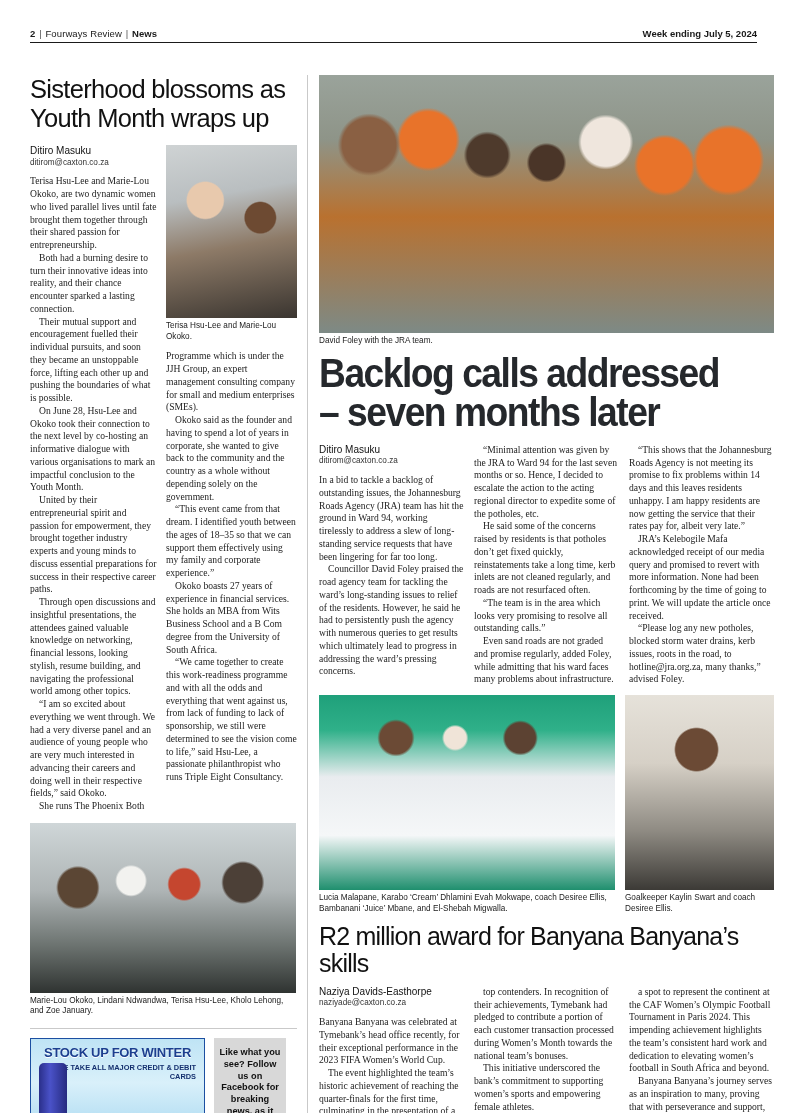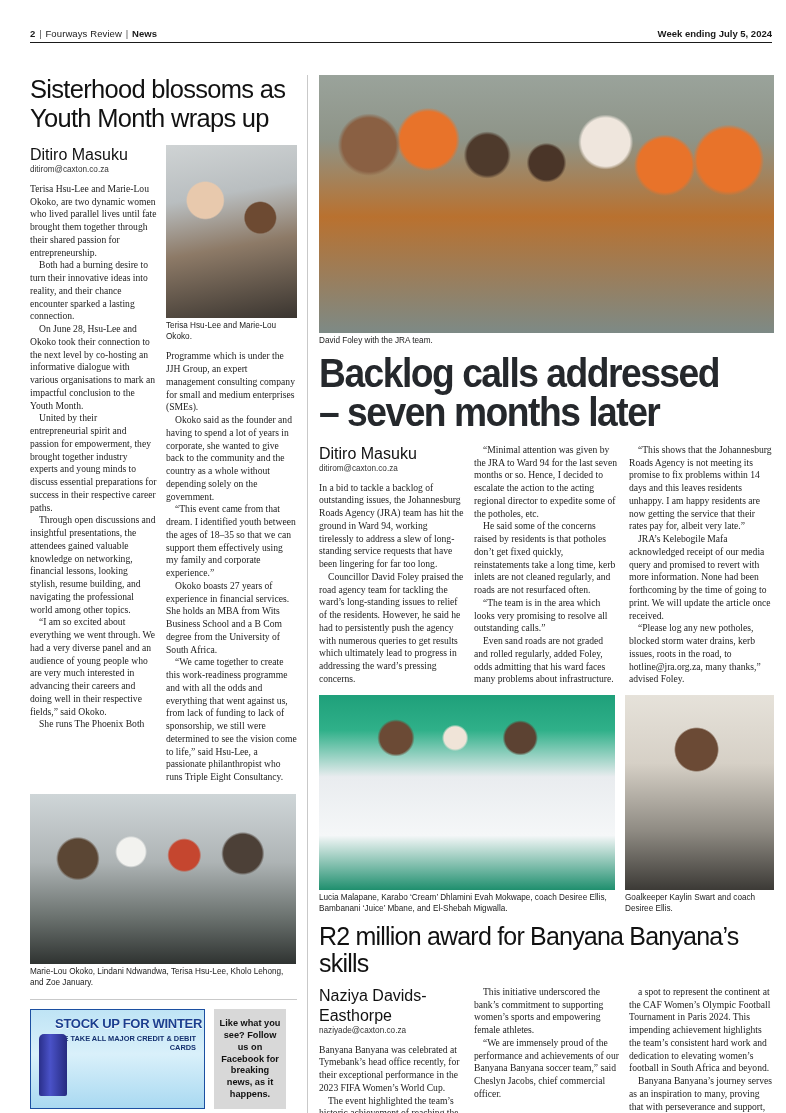--- a/index.html
+++ b/index.html
@@ -19,7 +19,7 @@
     left: 0; top: 0;
     width: 786px;
     height: 1113px;
-    padding: 28px 14px 10px 30px;
+    padding: 28px 29px 10px 30px;
   }
 
   

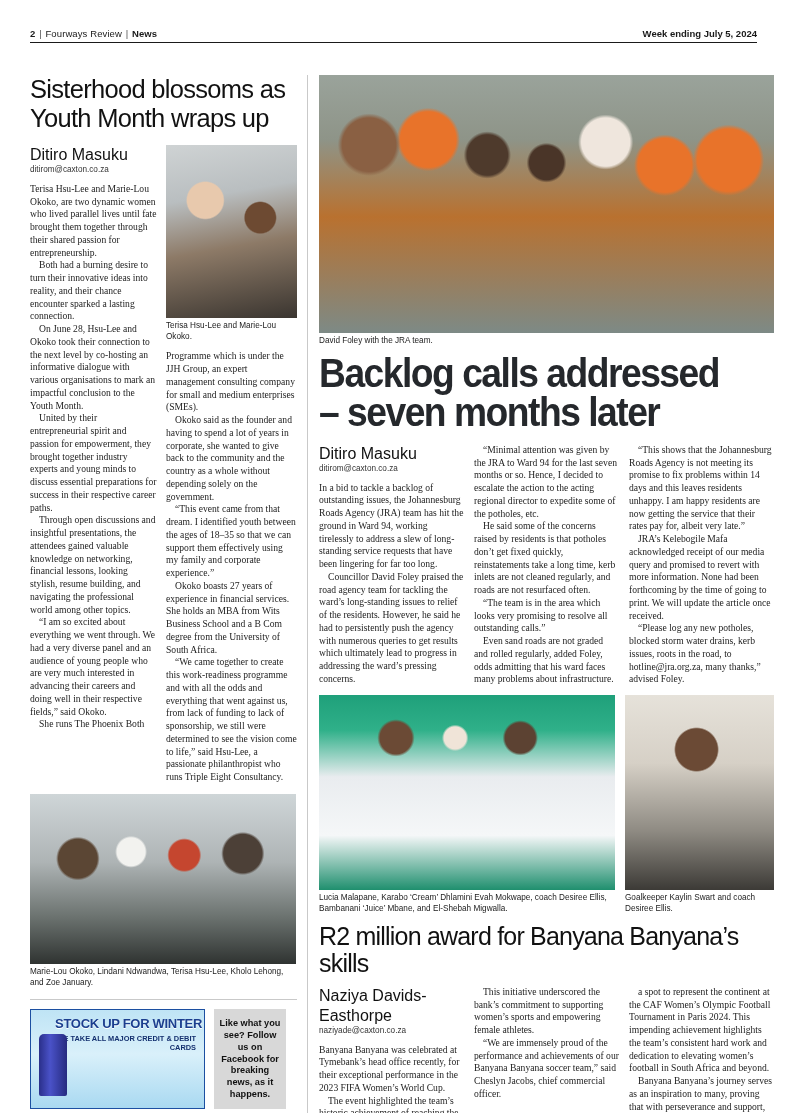--- a/index.html
+++ b/index.html
@@ -95,7 +95,7 @@
   .byline { margin-bottom: 7px; }
   .byline .name {
     font-family: "Liberation Sans", sans-serif;
-    font-size: 16px;
+    font-size: 10px;
     font-weight: 400;
     color: #111;
     line-height: 1.25;

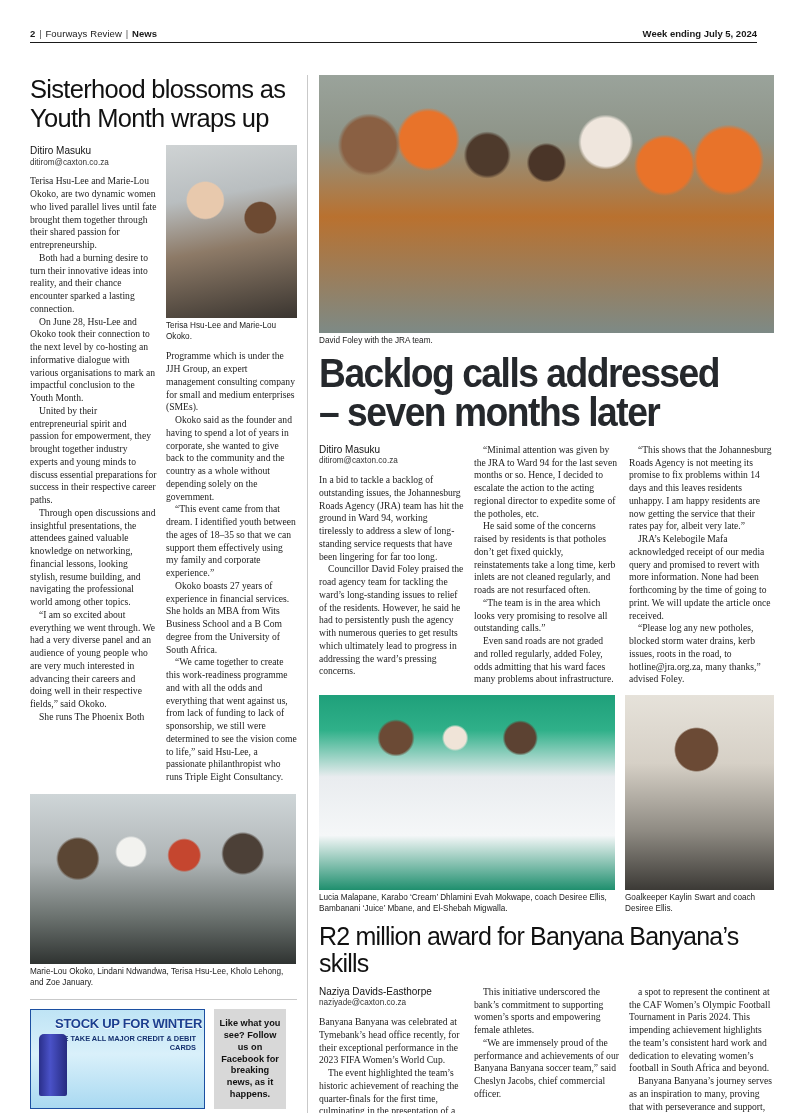--- a/index.html
+++ b/index.html
@@ -288,6 +288,7 @@
           <div class="bodytext">
             <p class="first">Terisa Hsu-Lee and Marie-Lou Okoko, are two dynamic women who lived parallel lives until fate brought them together through their shared passion for entrepreneurship.</p>
             <p>Both had a burning desire to turn their innovative ideas into reality, and their chance encounter sparked a lasting connection.</p>
+            <p>Their mutual support and encouragement fuelled their individual pursuits, and soon they became an unstoppable force, lifting each other up and pushing the boundaries of what is possible.</p>
             <p>On June 28, Hsu-Lee and Okoko took their connection to the next level by co-hosting an informative dialogue with various organisations to mark an impactful conclusion to the Youth Month.</p>
             <p>United by their entrepreneurial spirit and passion for empowerment, they brought together industry experts and young minds to discuss essential preparations for success in their respective career paths.</p>
             <p>Through open discussions and insightful presentations, the attendees gained valuable knowledge on networking, financial lessons, looking stylish, resume building, and navigating the professional world among other topics.</p>

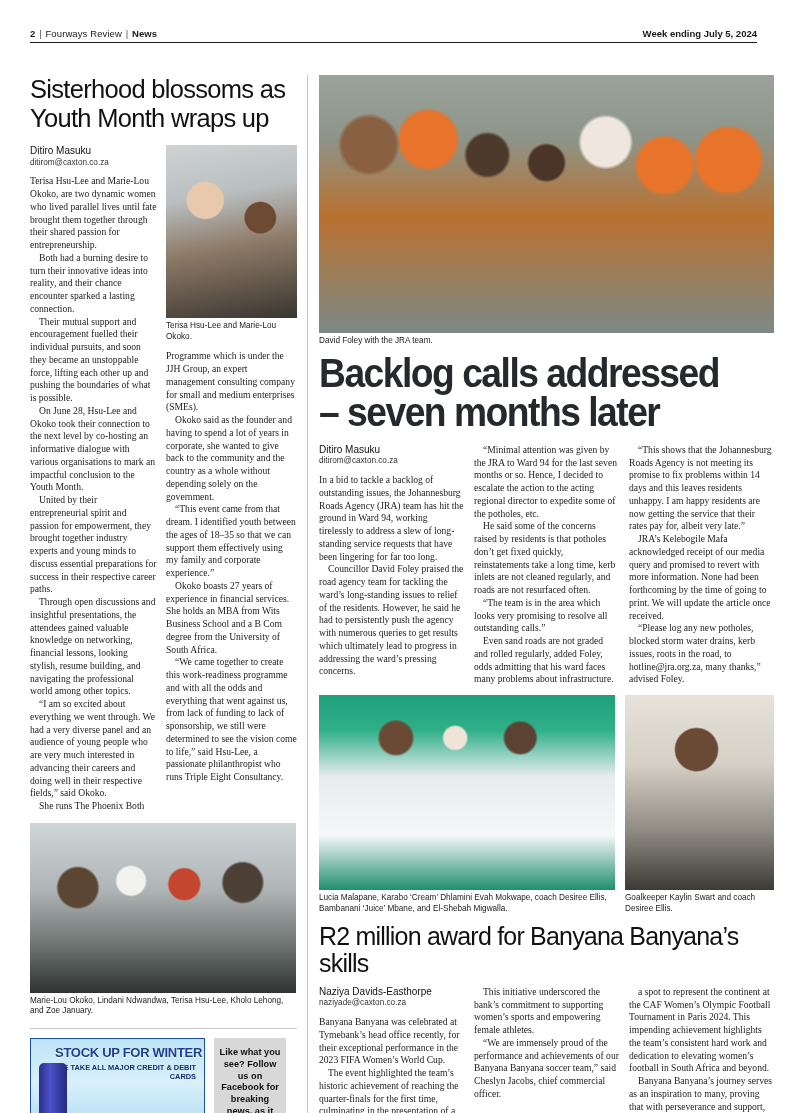--- a/index.html
+++ b/index.html
@@ -367,7 +367,7 @@
             <p>“Minimal attention was given by the JRA to Ward 94 for the last seven months or so. Hence, I decided to escalate the action to the acting regional director to expedite some of the potholes, etc.</p>
             <p>He said some of the concerns raised by residents is that potholes don’t get fixed quickly, reinstatements take a long time, kerb inlets are not cleaned regularly, and roads are not resurfaced often.</p>
             <p>“The team is in the area which looks very promising to resolve all outstanding calls.”</p>
-            <p>Even sand roads are not graded and rolled regularly, added Foley, odds admitting that his ward faces many problems about infrastructure.</p>
+            <p>Even sand roads are not graded and promise regularly, added Foley, while admitting that his ward faces many problems about infrastructure.</p>
           </div>
         </div>
 

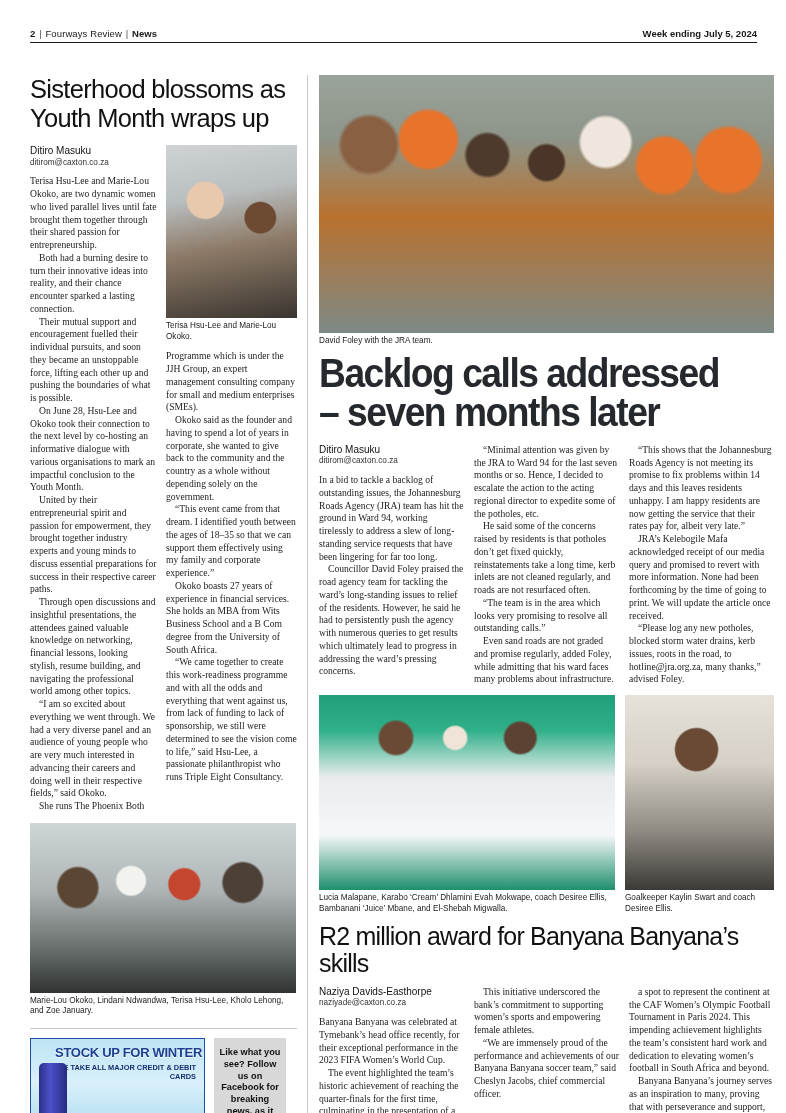--- a/index.html
+++ b/index.html
@@ -410,6 +410,7 @@
 
         <div class="tc">
           <div class="bodytext">
+            <p>top contenders. In recognition of their achievements, Tymebank had pledged to contribute a portion of each customer transaction processed during Women’s Month towards the national team’s bonuses.</p>
             <p>This initiative underscored the bank’s commitment to supporting women’s sports and empowering female athletes.</p>
             <p>“We are immensely proud of the performance and achievements of our Banyana Banyana soccer team,” said Cheslyn Jacobs, chief commercial officer.</p>
 

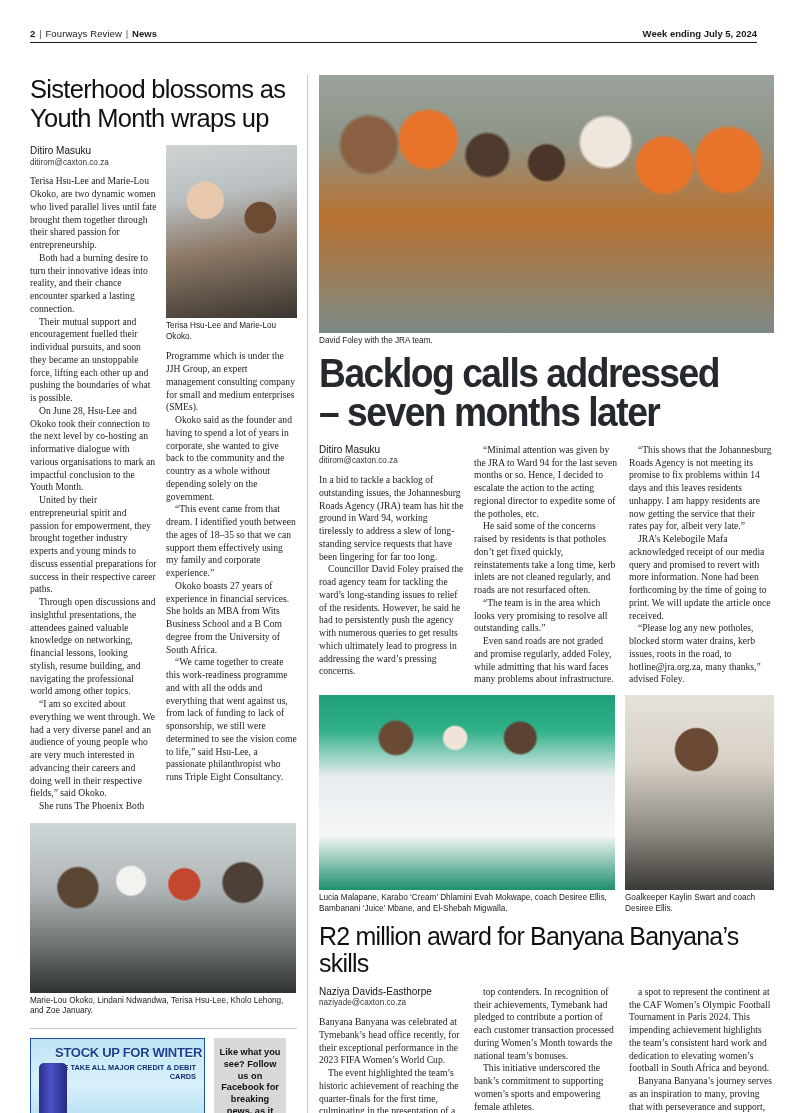--- a/index.html
+++ b/index.html
@@ -215,7 +215,7 @@
     font-family: "Liberation Sans", sans-serif;
   }
   .ad-gas .ad-top {
-    text-align: right;
+    text-align: center;
     font-weight: bold;
     font-size: 13px;
     color: #1c3f8f;

